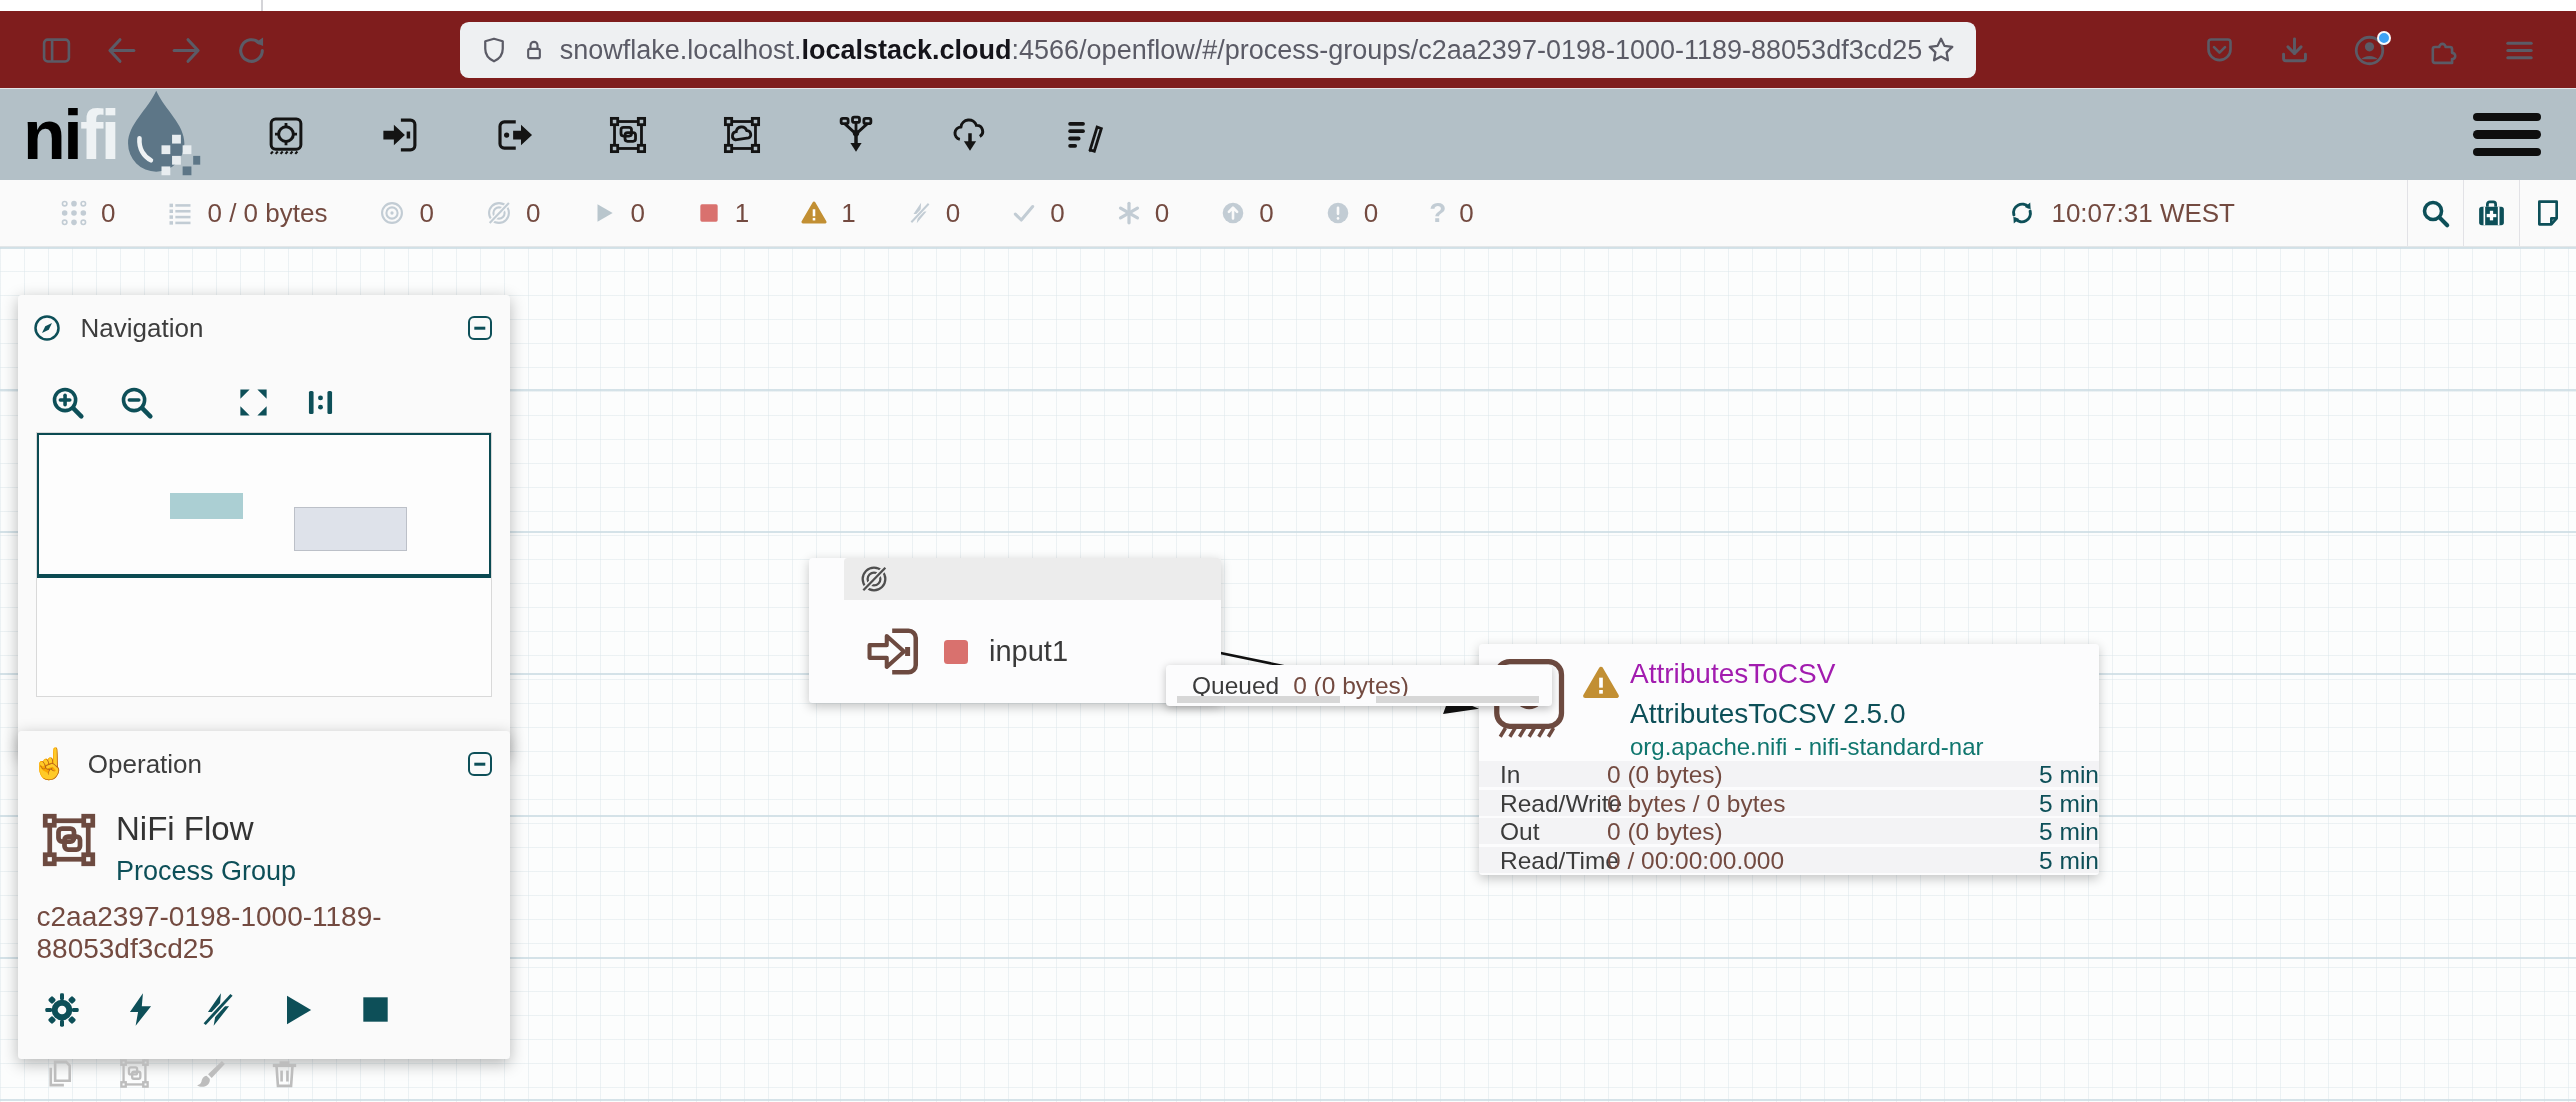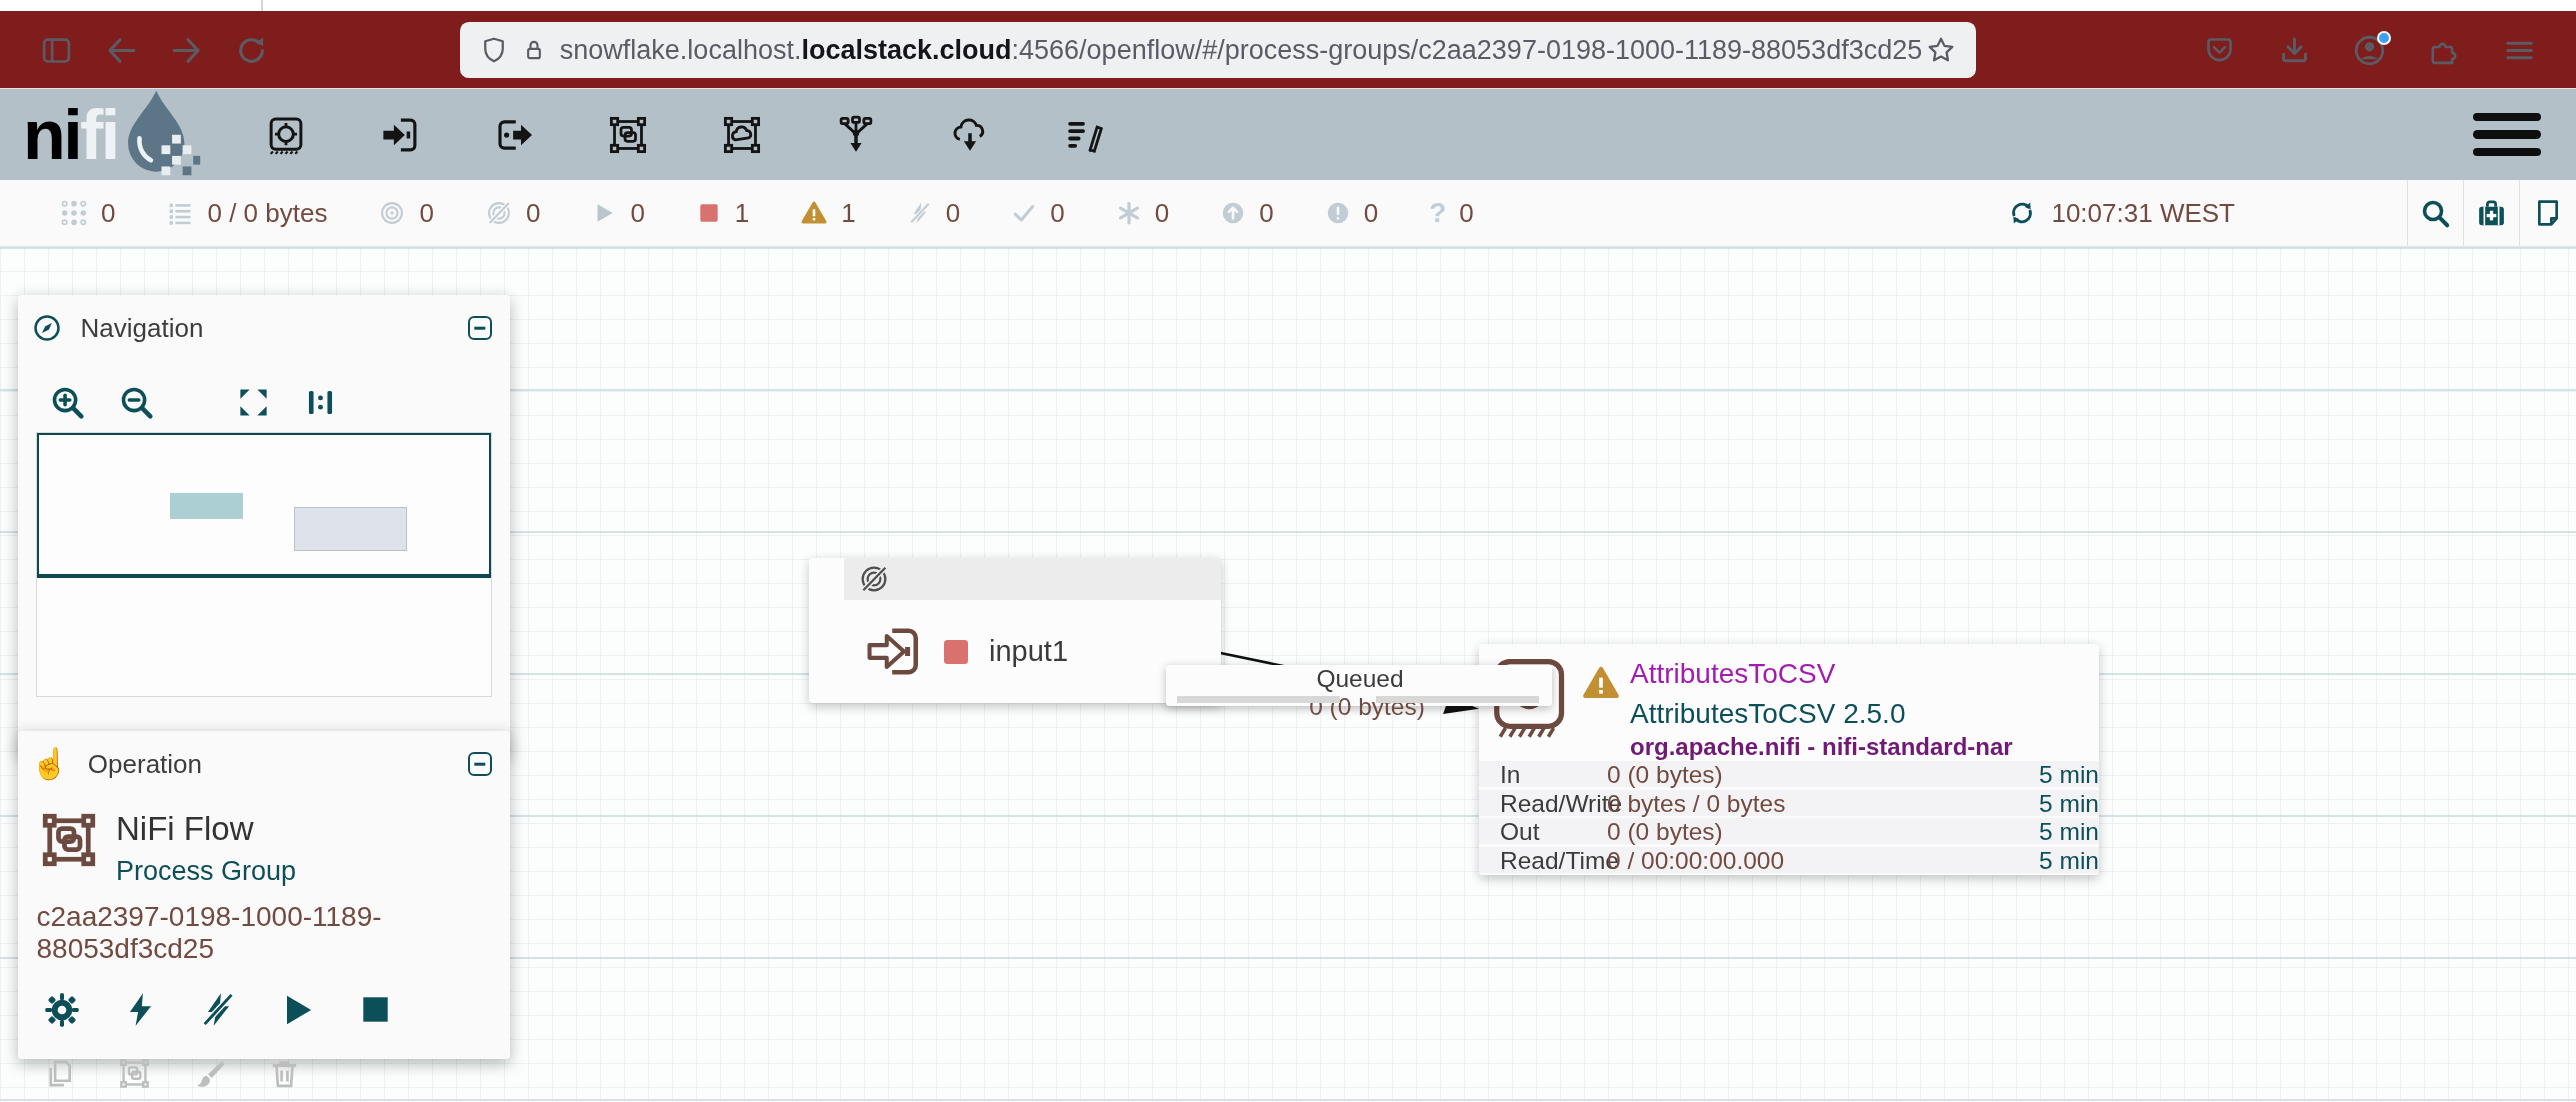--- a/index.html
+++ b/index.html
@@ -104,7 +104,7 @@
 
   .queued-label{position:absolute;left:1166px;top:418px;width:386px;height:41px;background:var(--card);
                 border-radius:3.5px;box-shadow:0 2.6px 8.8px rgba(0,0,0,.25);z-index:5;display:flex;align-items:center;
-                padding-left:2px;font-size:24.5px;cursor:pointer;flex-direction:column;}
+                padding-left:26px;font-size:24.5px;cursor:pointer;}
   .ql-word{color:#3b3b3b;}
   .ql-val{color:var(--brown);margin-left:14px;}
   .q-strip{position:absolute;bottom:2.6px;height:7px;background:#d7d7d7;}

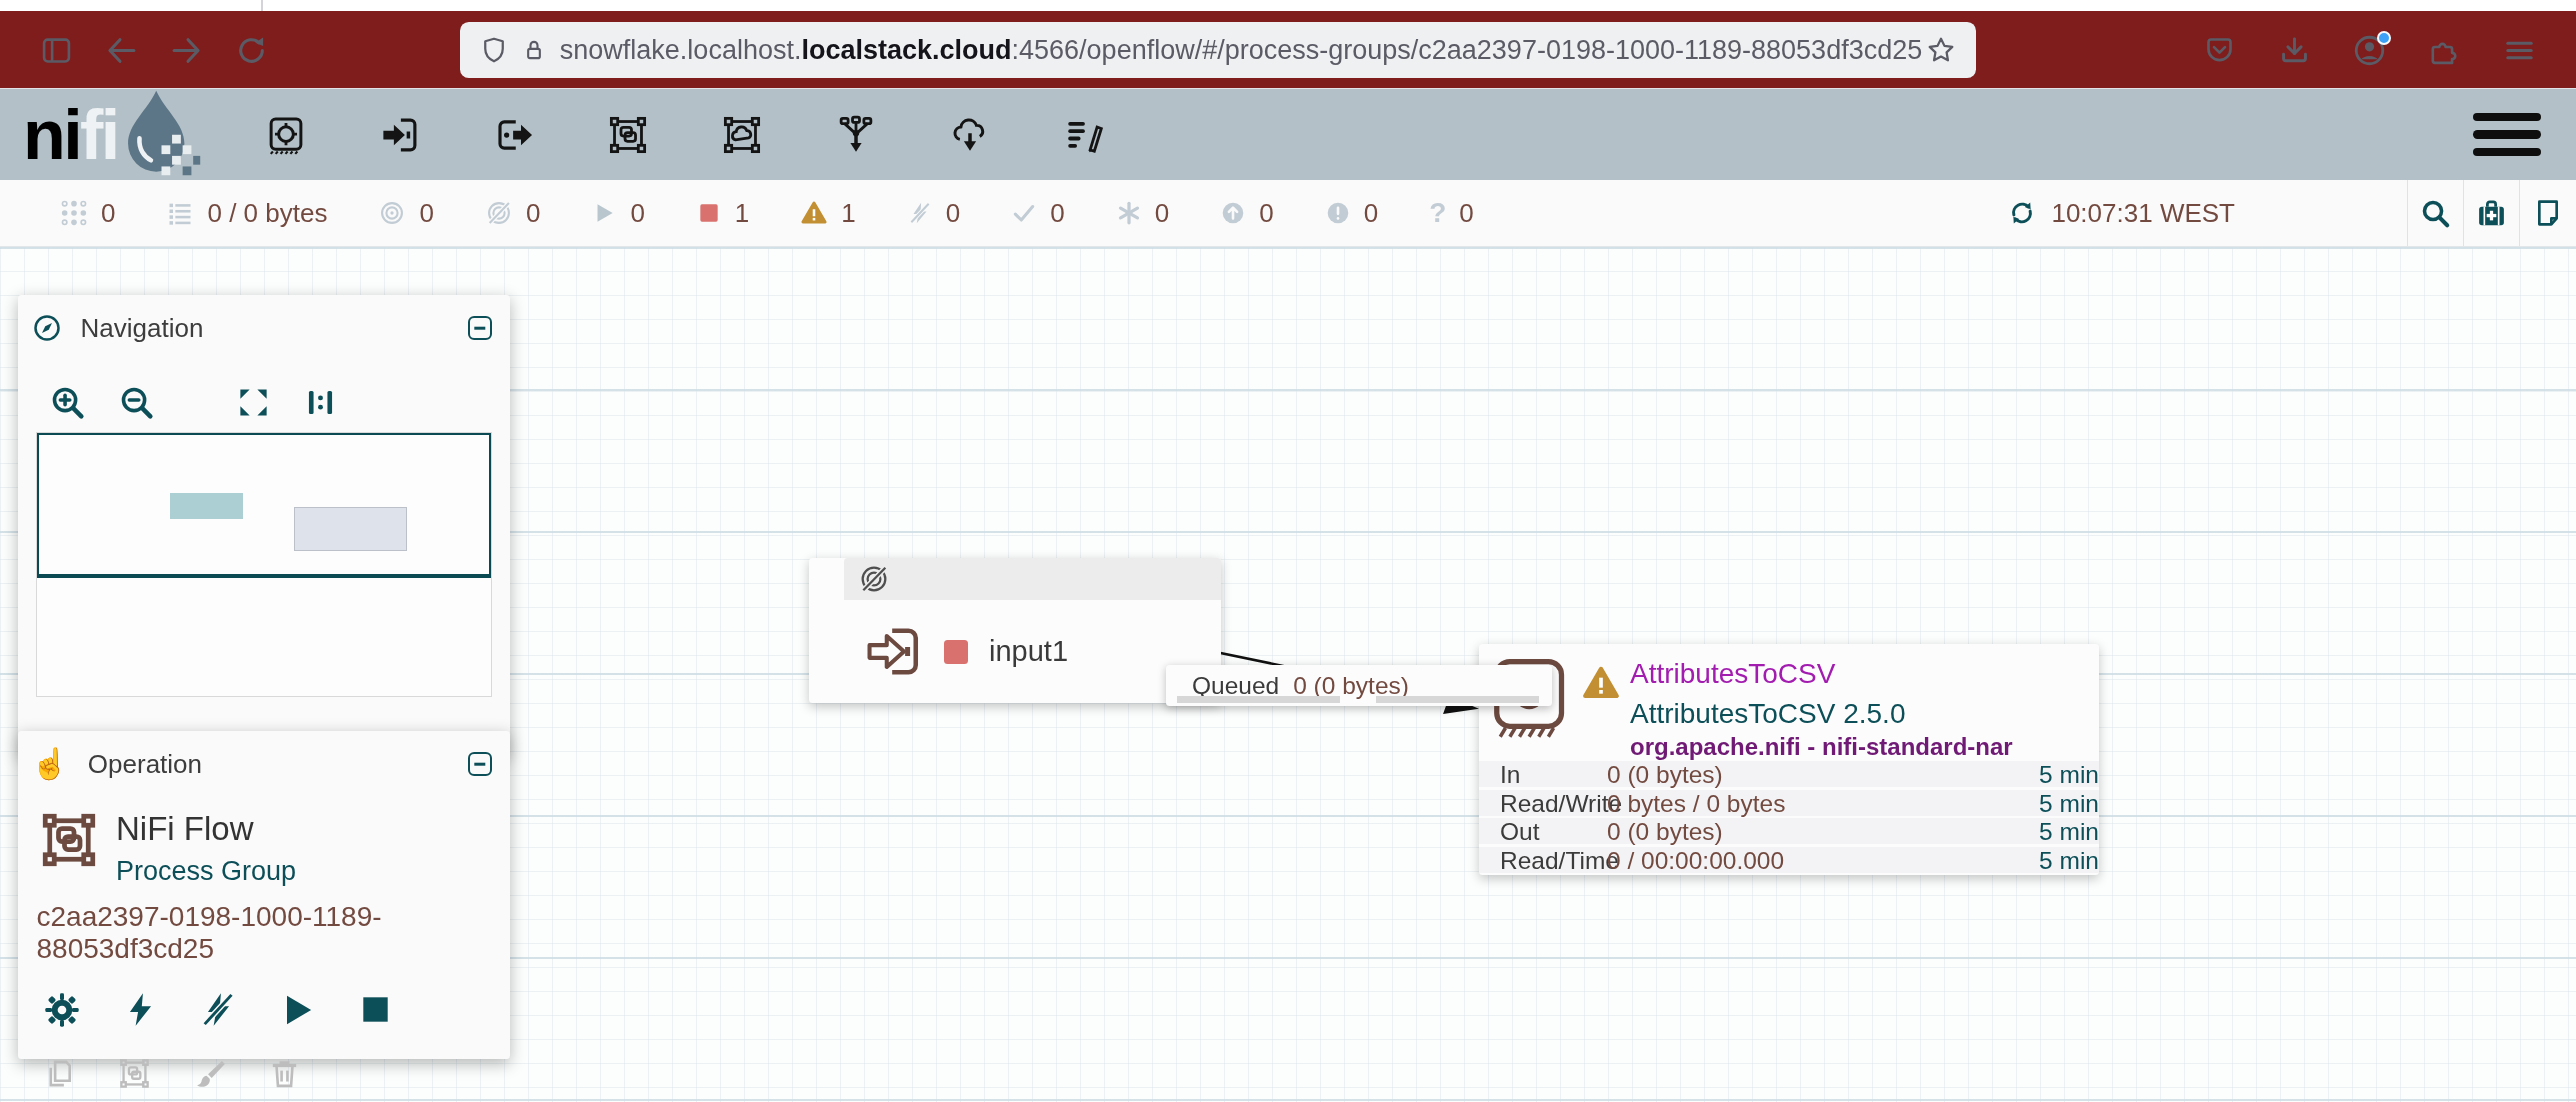--- a/index.html
+++ b/index.html
@@ -117,7 +117,7 @@
   .proc-warning{position:absolute;left:102px;top:19px;}
   .proc-name{position:absolute;left:151px;top:14px;font-size:28px;color:#a21caf;}
   .proc-type{position:absolute;left:151px;top:54px;font-size:28px;color:var(--teal);}
-  .proc-bundle{position:absolute;left:151px;top:89px;font-size:24px;color:#701a75;font-weight:bold;}
+  .proc-bundle{position:absolute;left:151px;top:89px;font-size:24px;color:#0f766e;}
   .proc-stats{position:absolute;left:0;top:117px;width:100%;}
   .stat-row{display:flex;align-items:flex-start;height:26px;background:#f3f3f5;margin-bottom:2.6px;font-size:24.5px;}
   .stat-label{width:128px;padding-left:21px;color:#3b3b3b;flex:0 0 auto;}

